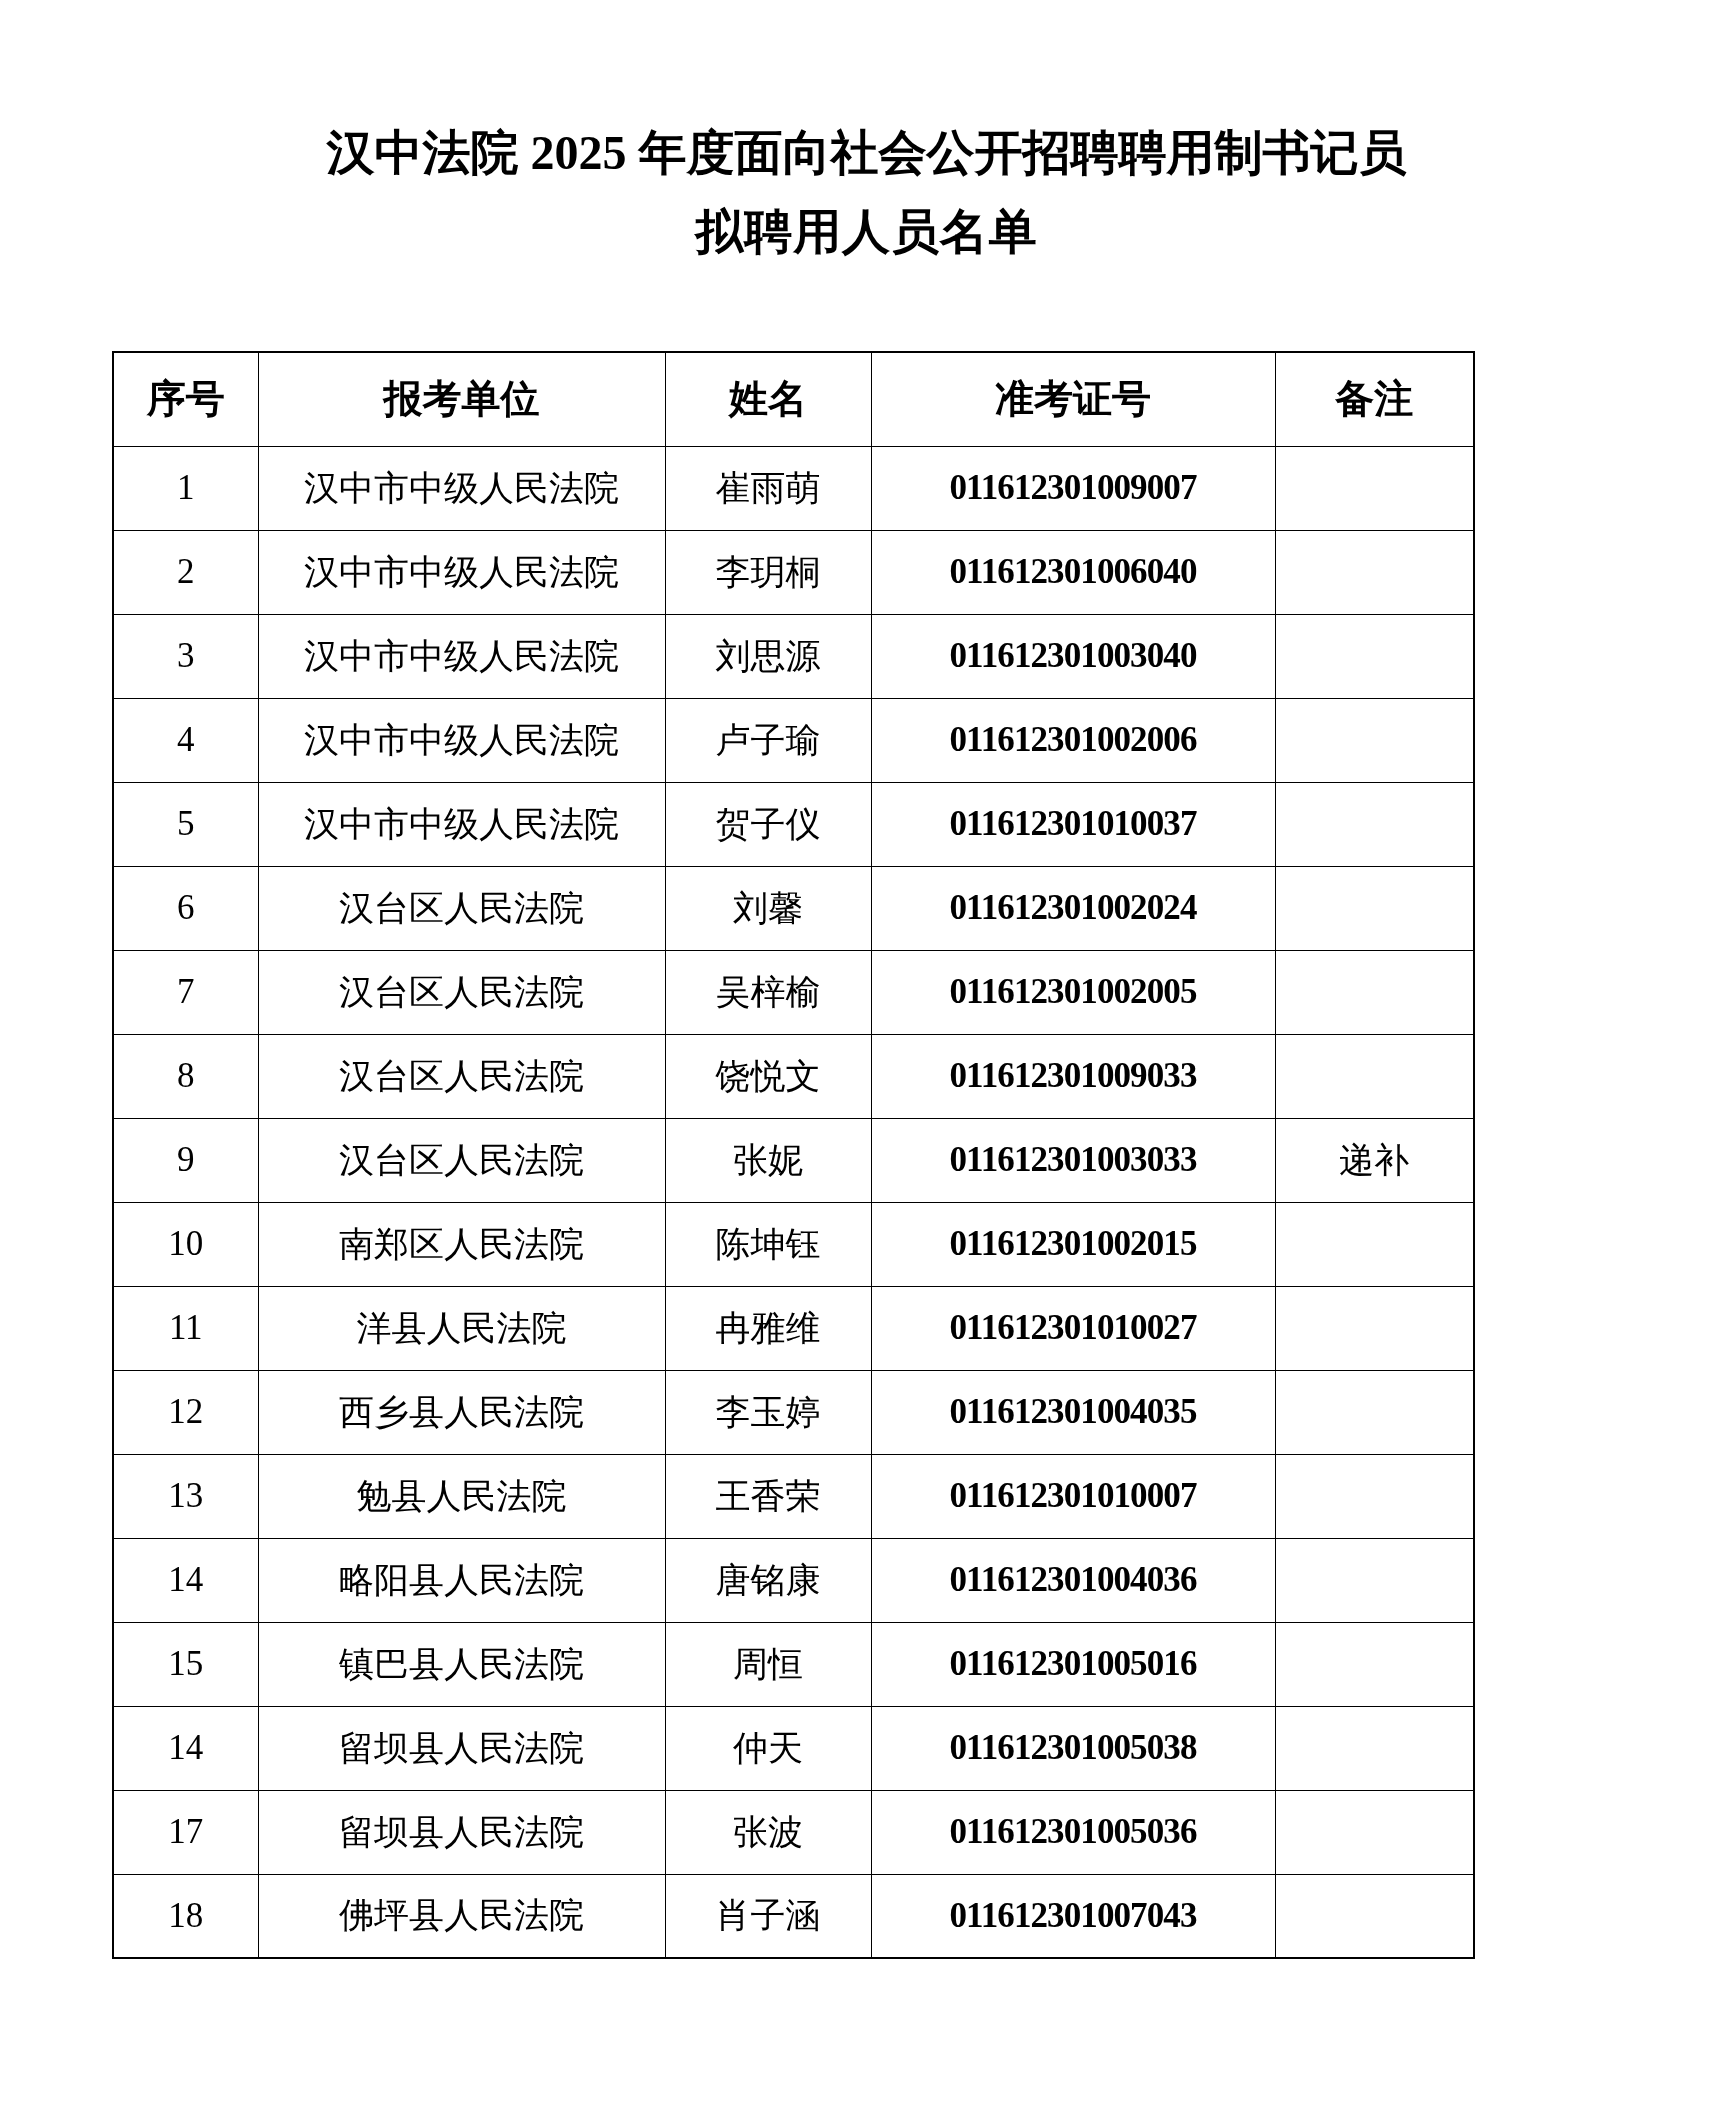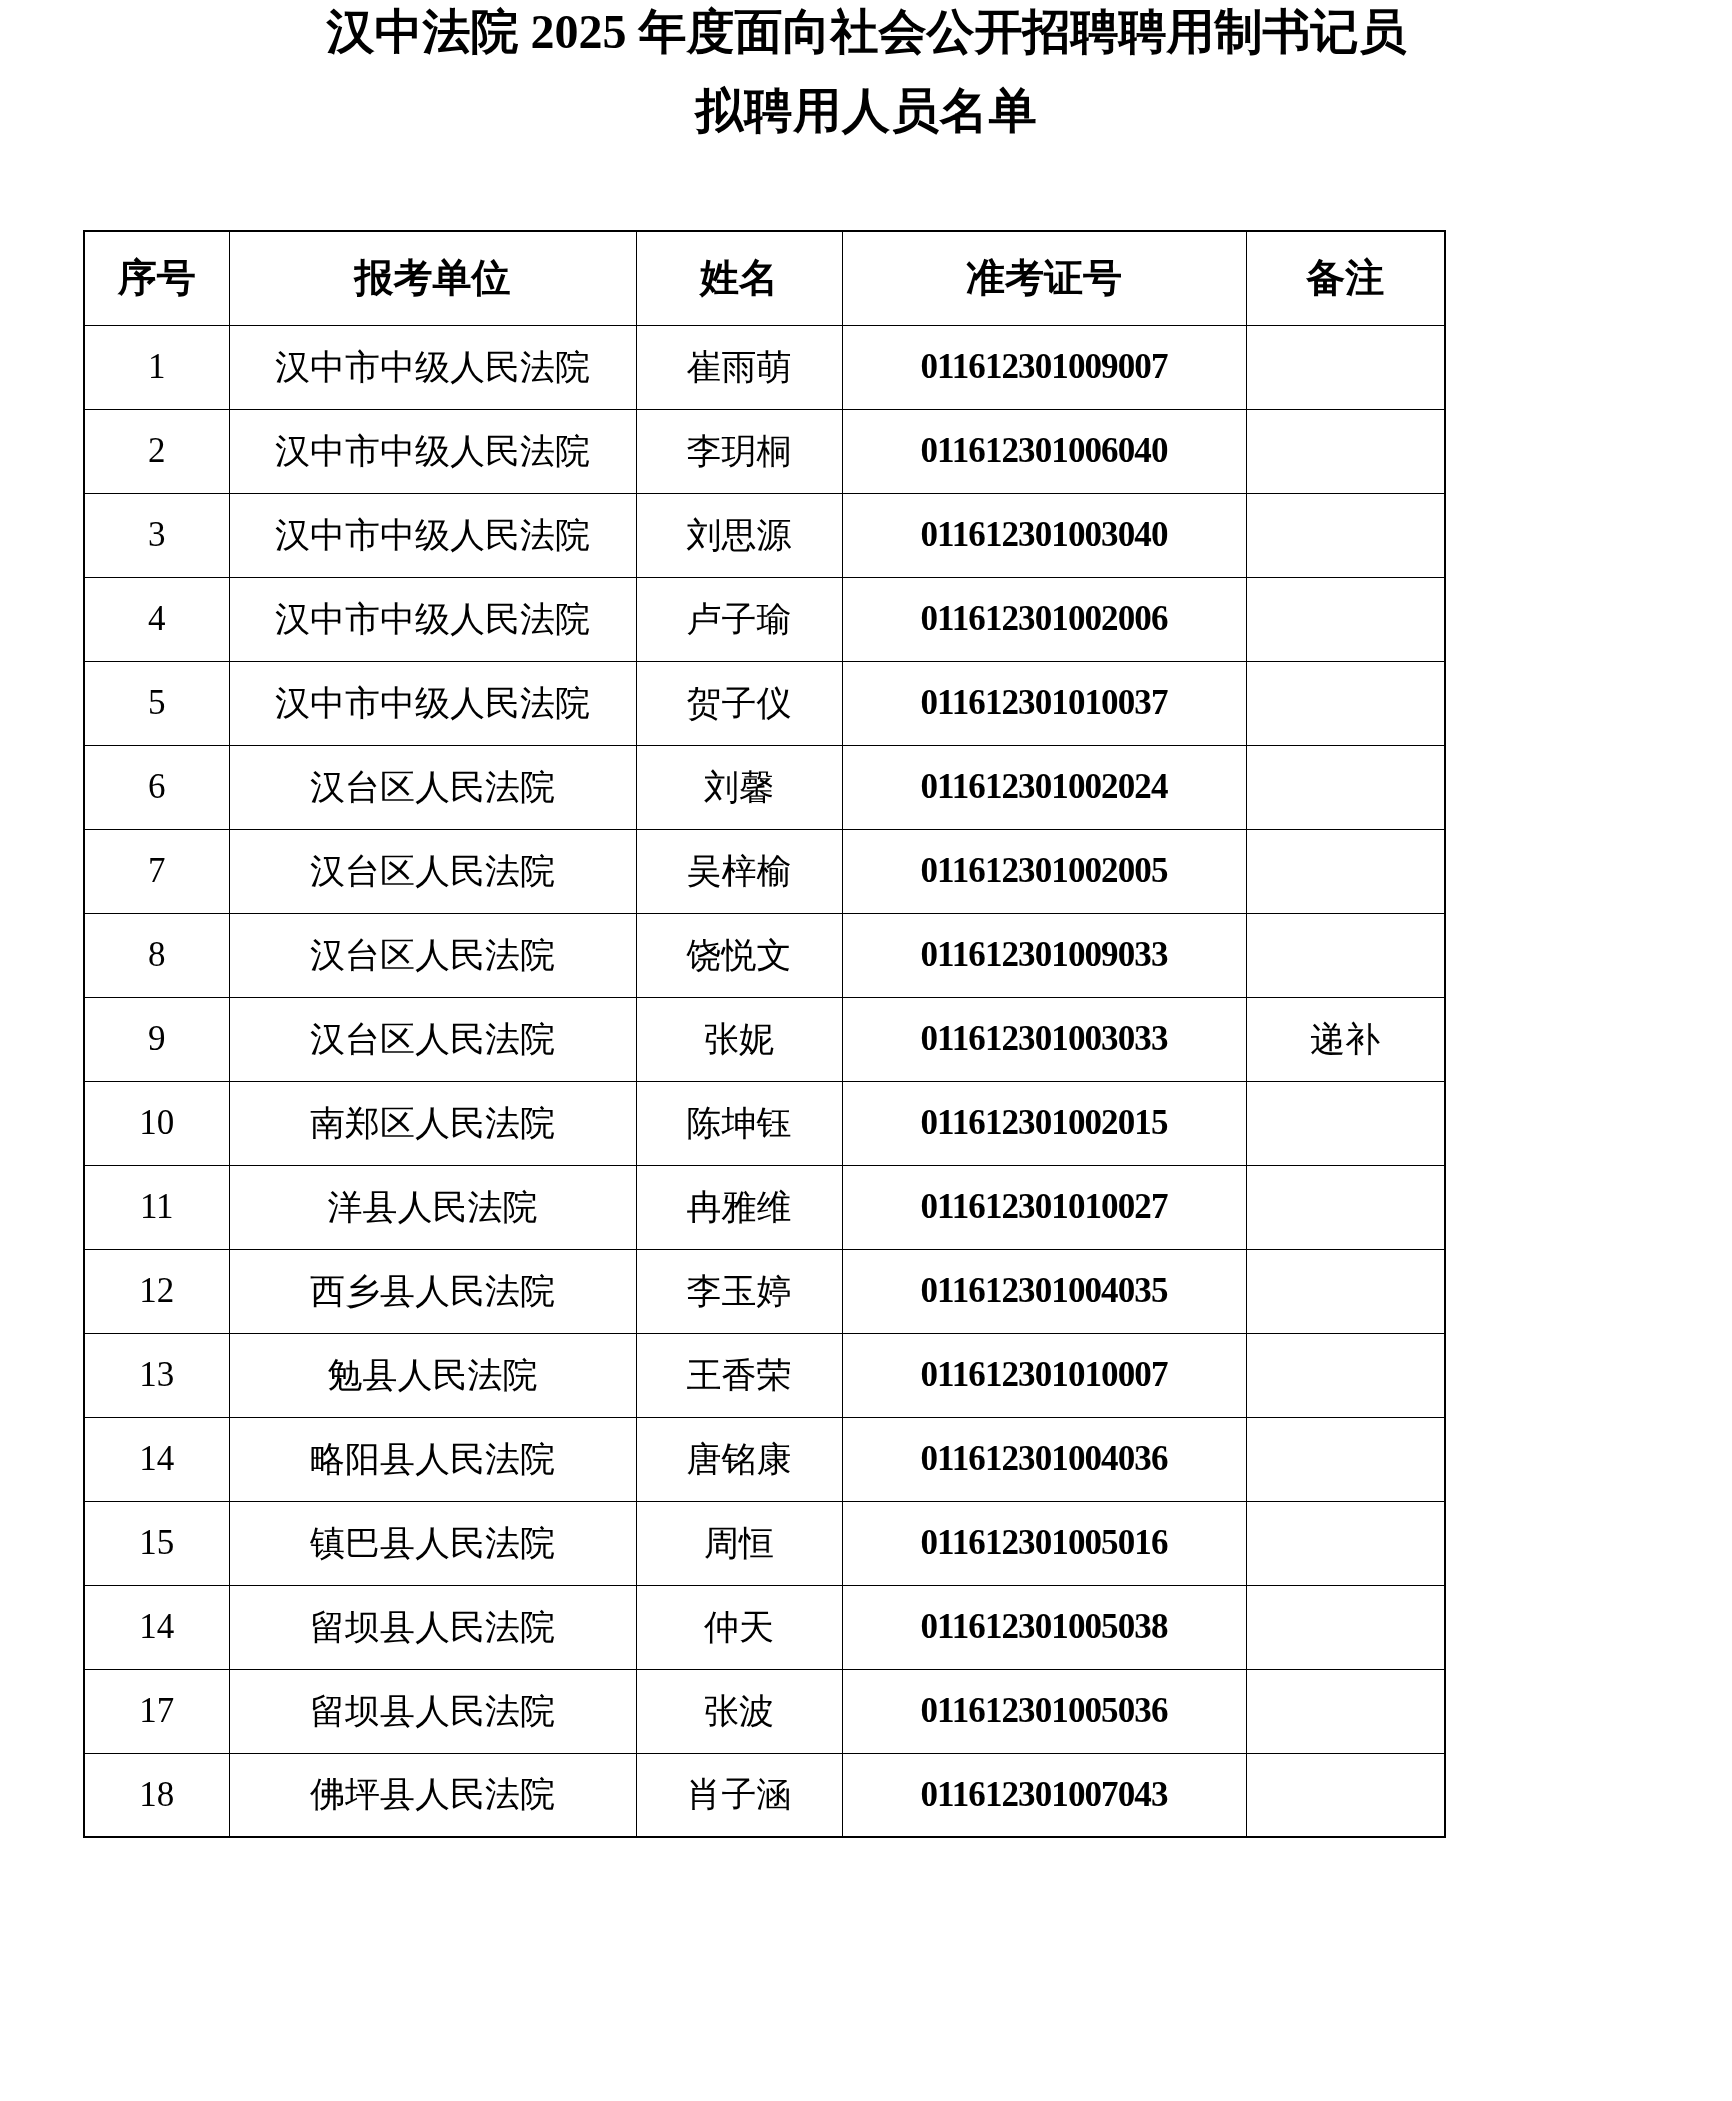--- a/index.html
+++ b/index.html
@@ -15,6 +15,7 @@
     overflow: hidden;
   }
   .title-block {
+    padding-top: 121px;
   }
   .title-line {
     margin: 0;

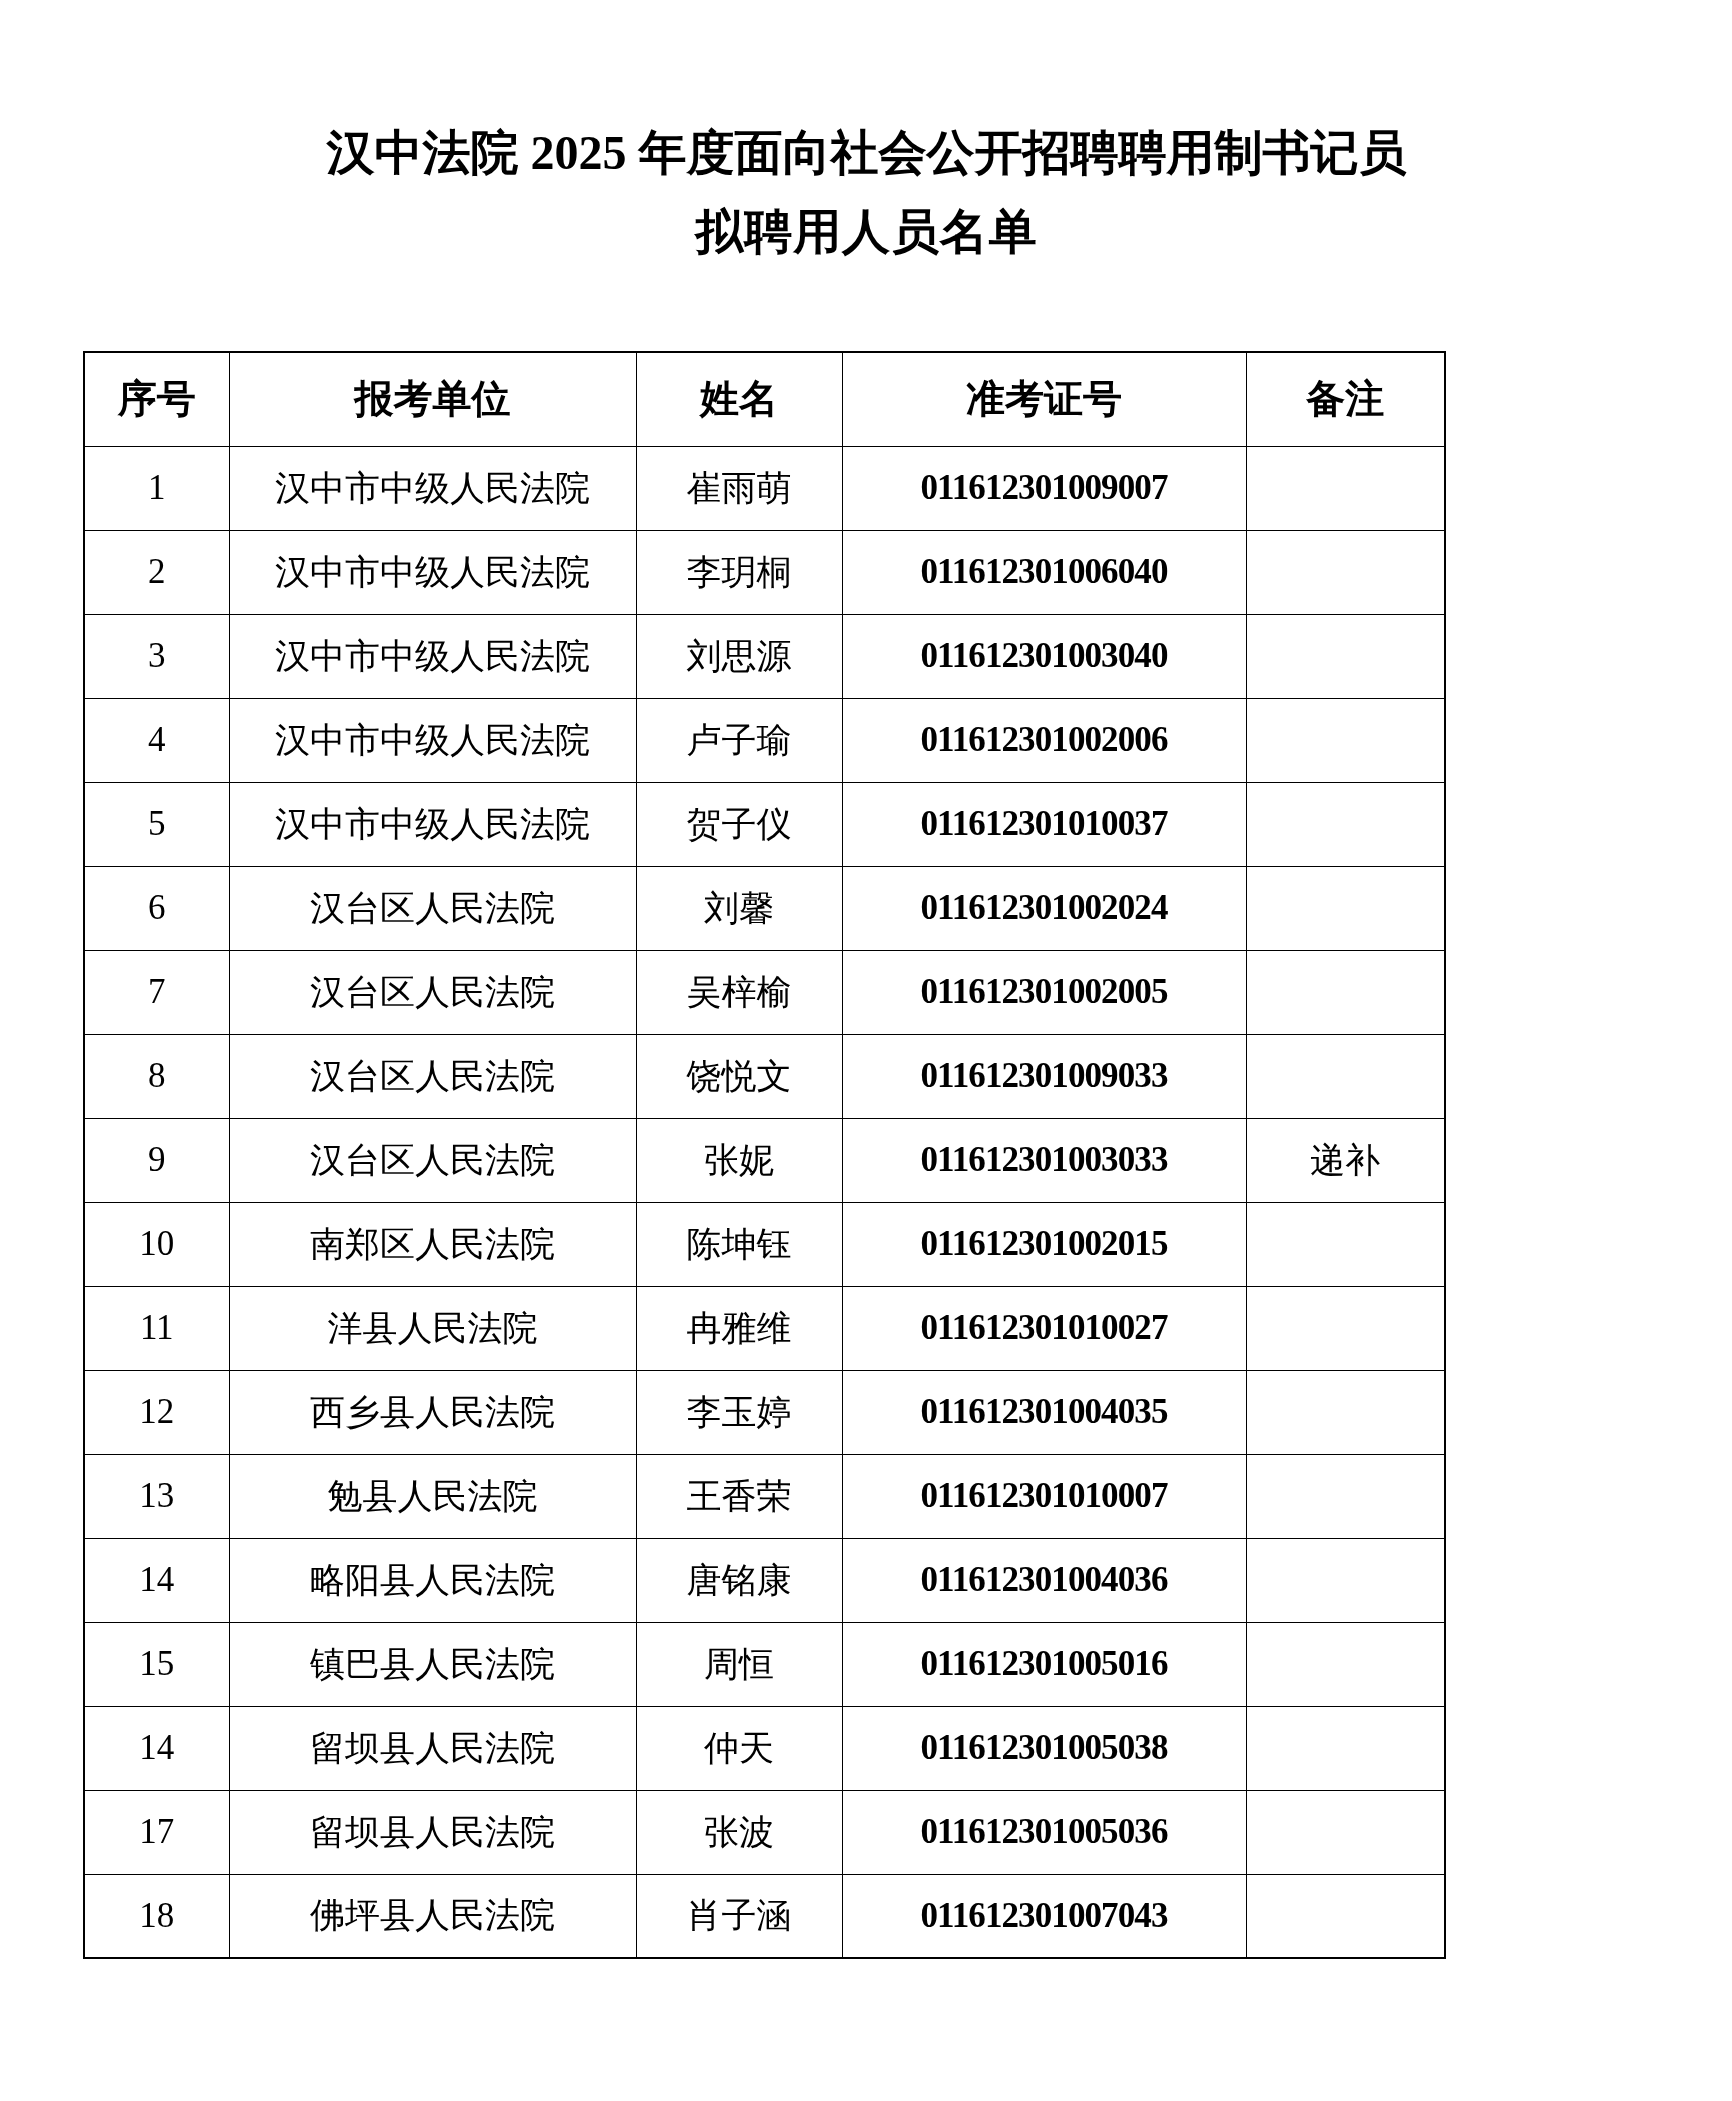--- a/index.html
+++ b/index.html
@@ -32,7 +32,7 @@
     letter-spacing: 0.9px;
   }
   table.roster {
-    margin-left: 83px;
+    margin-left: 112px;
     margin-top: 88px;
     width: 1361px;
     border-collapse: collapse;

